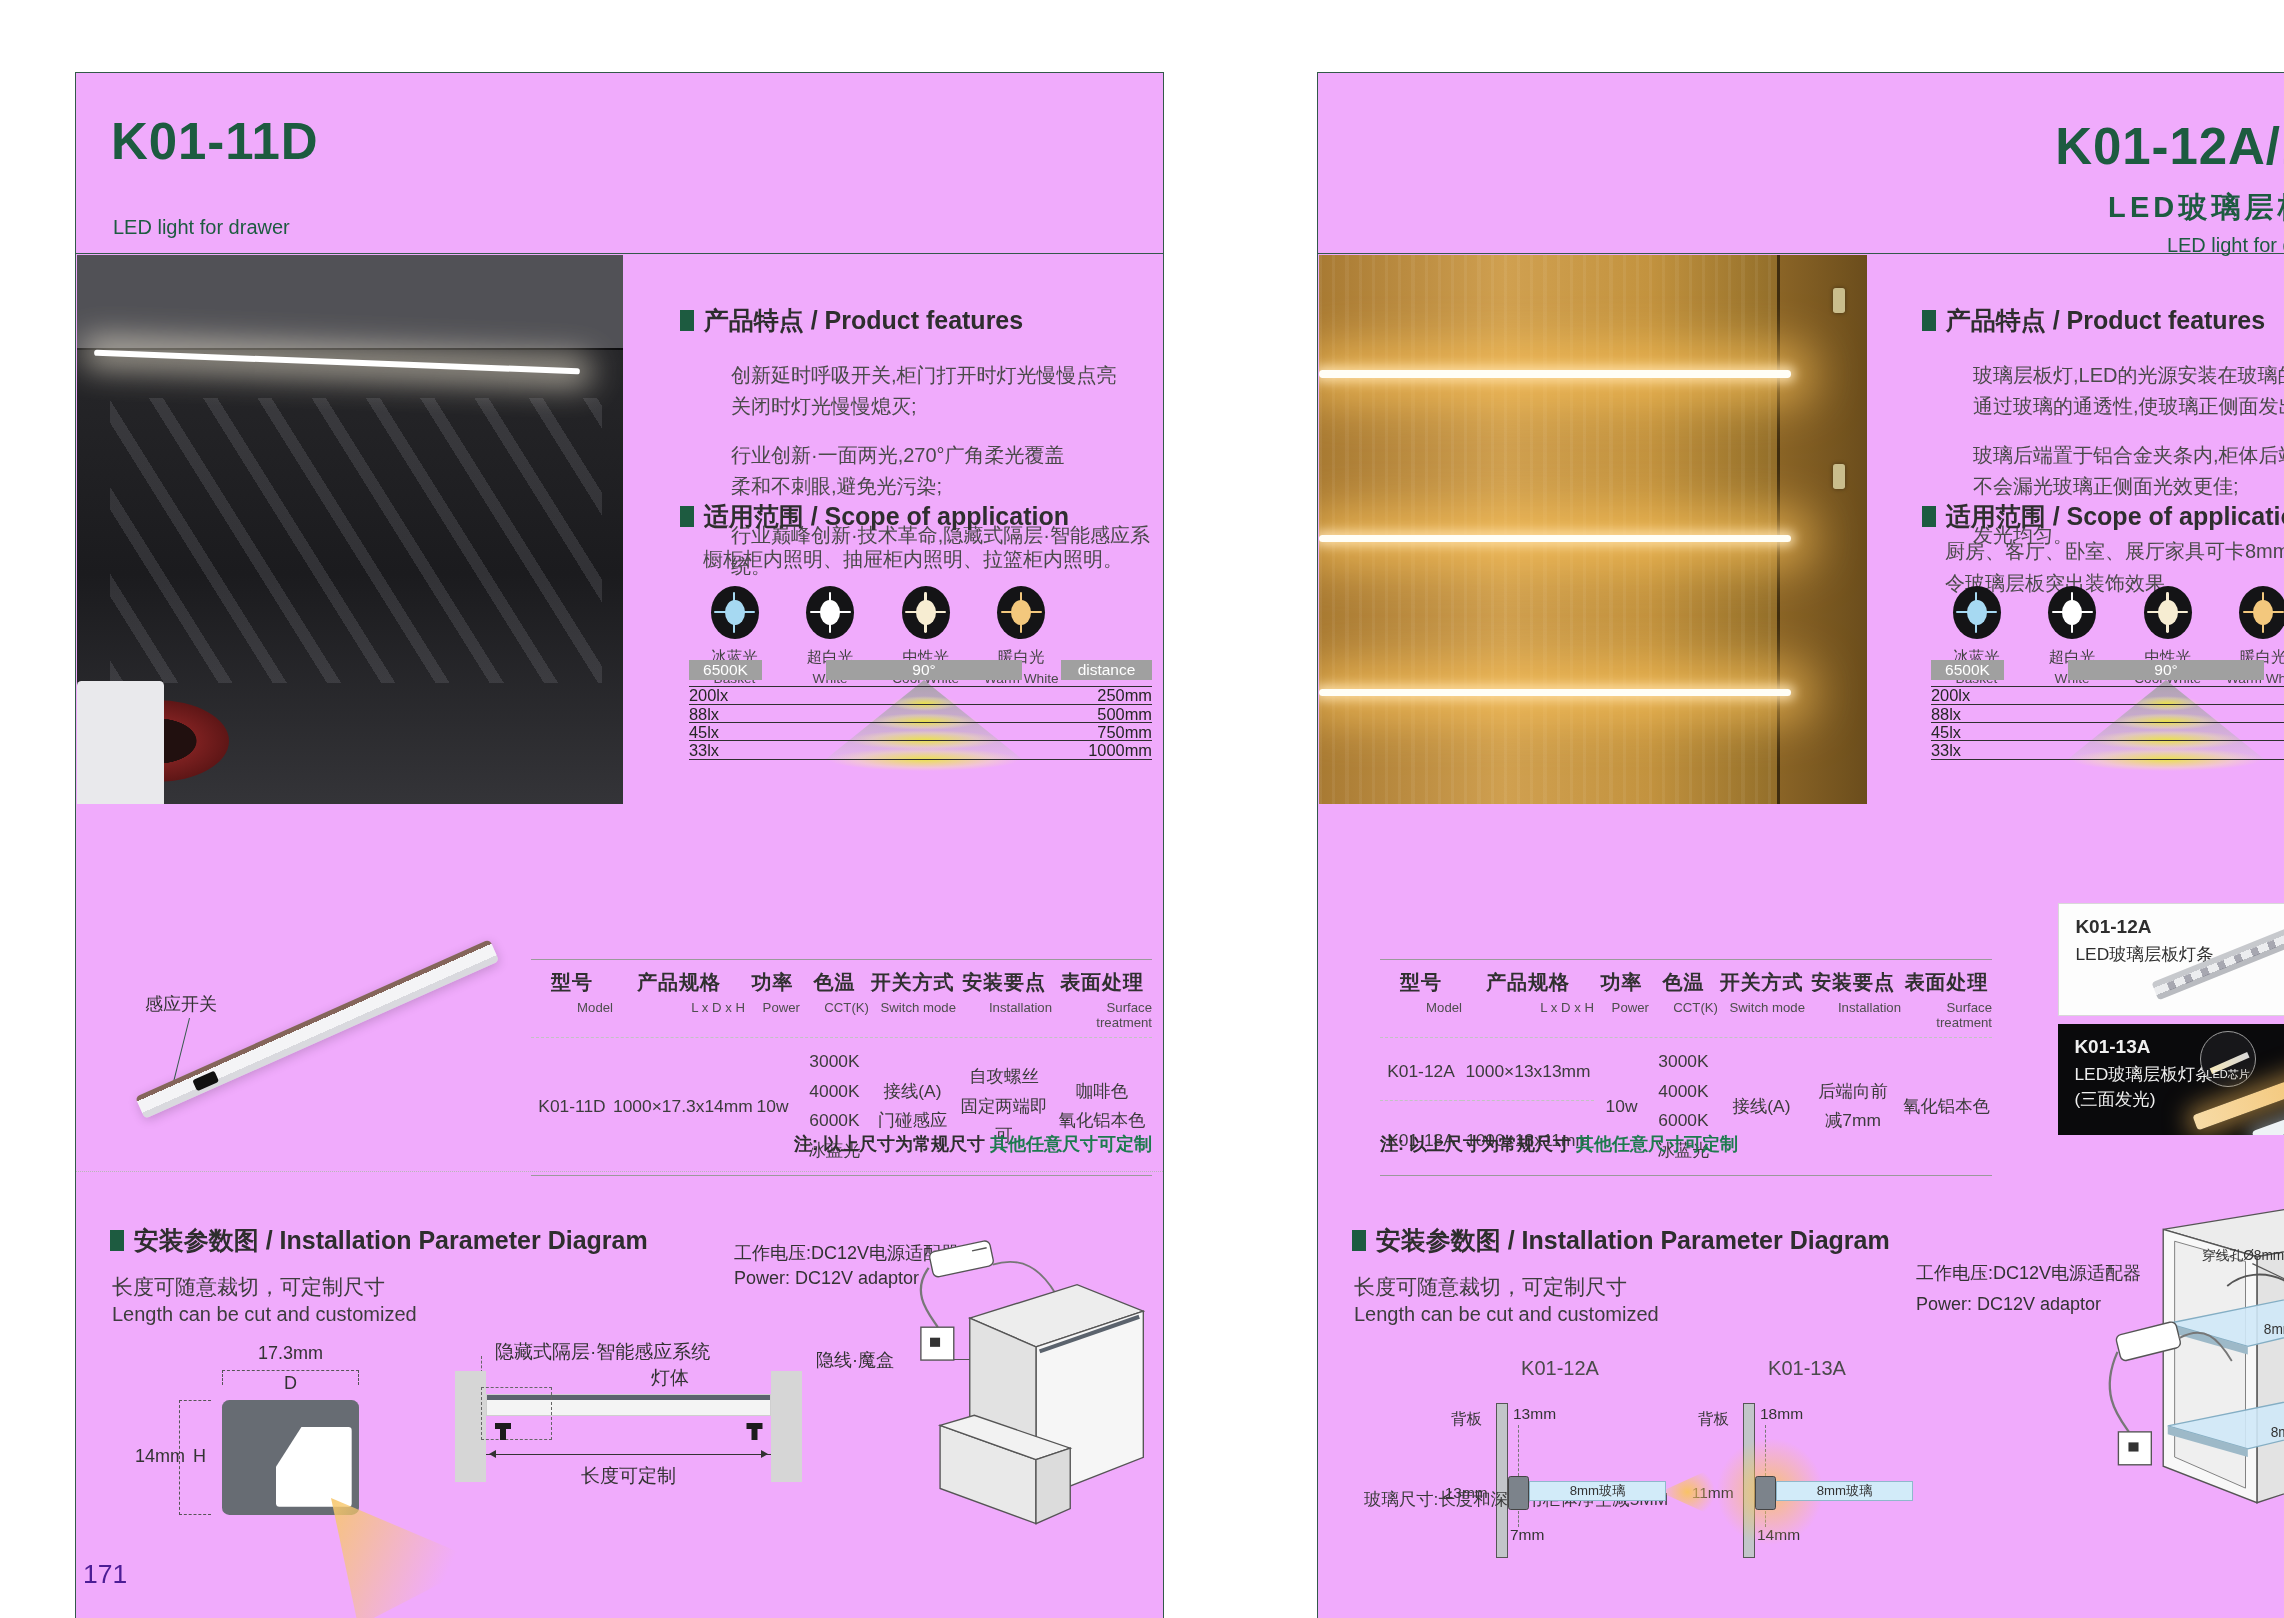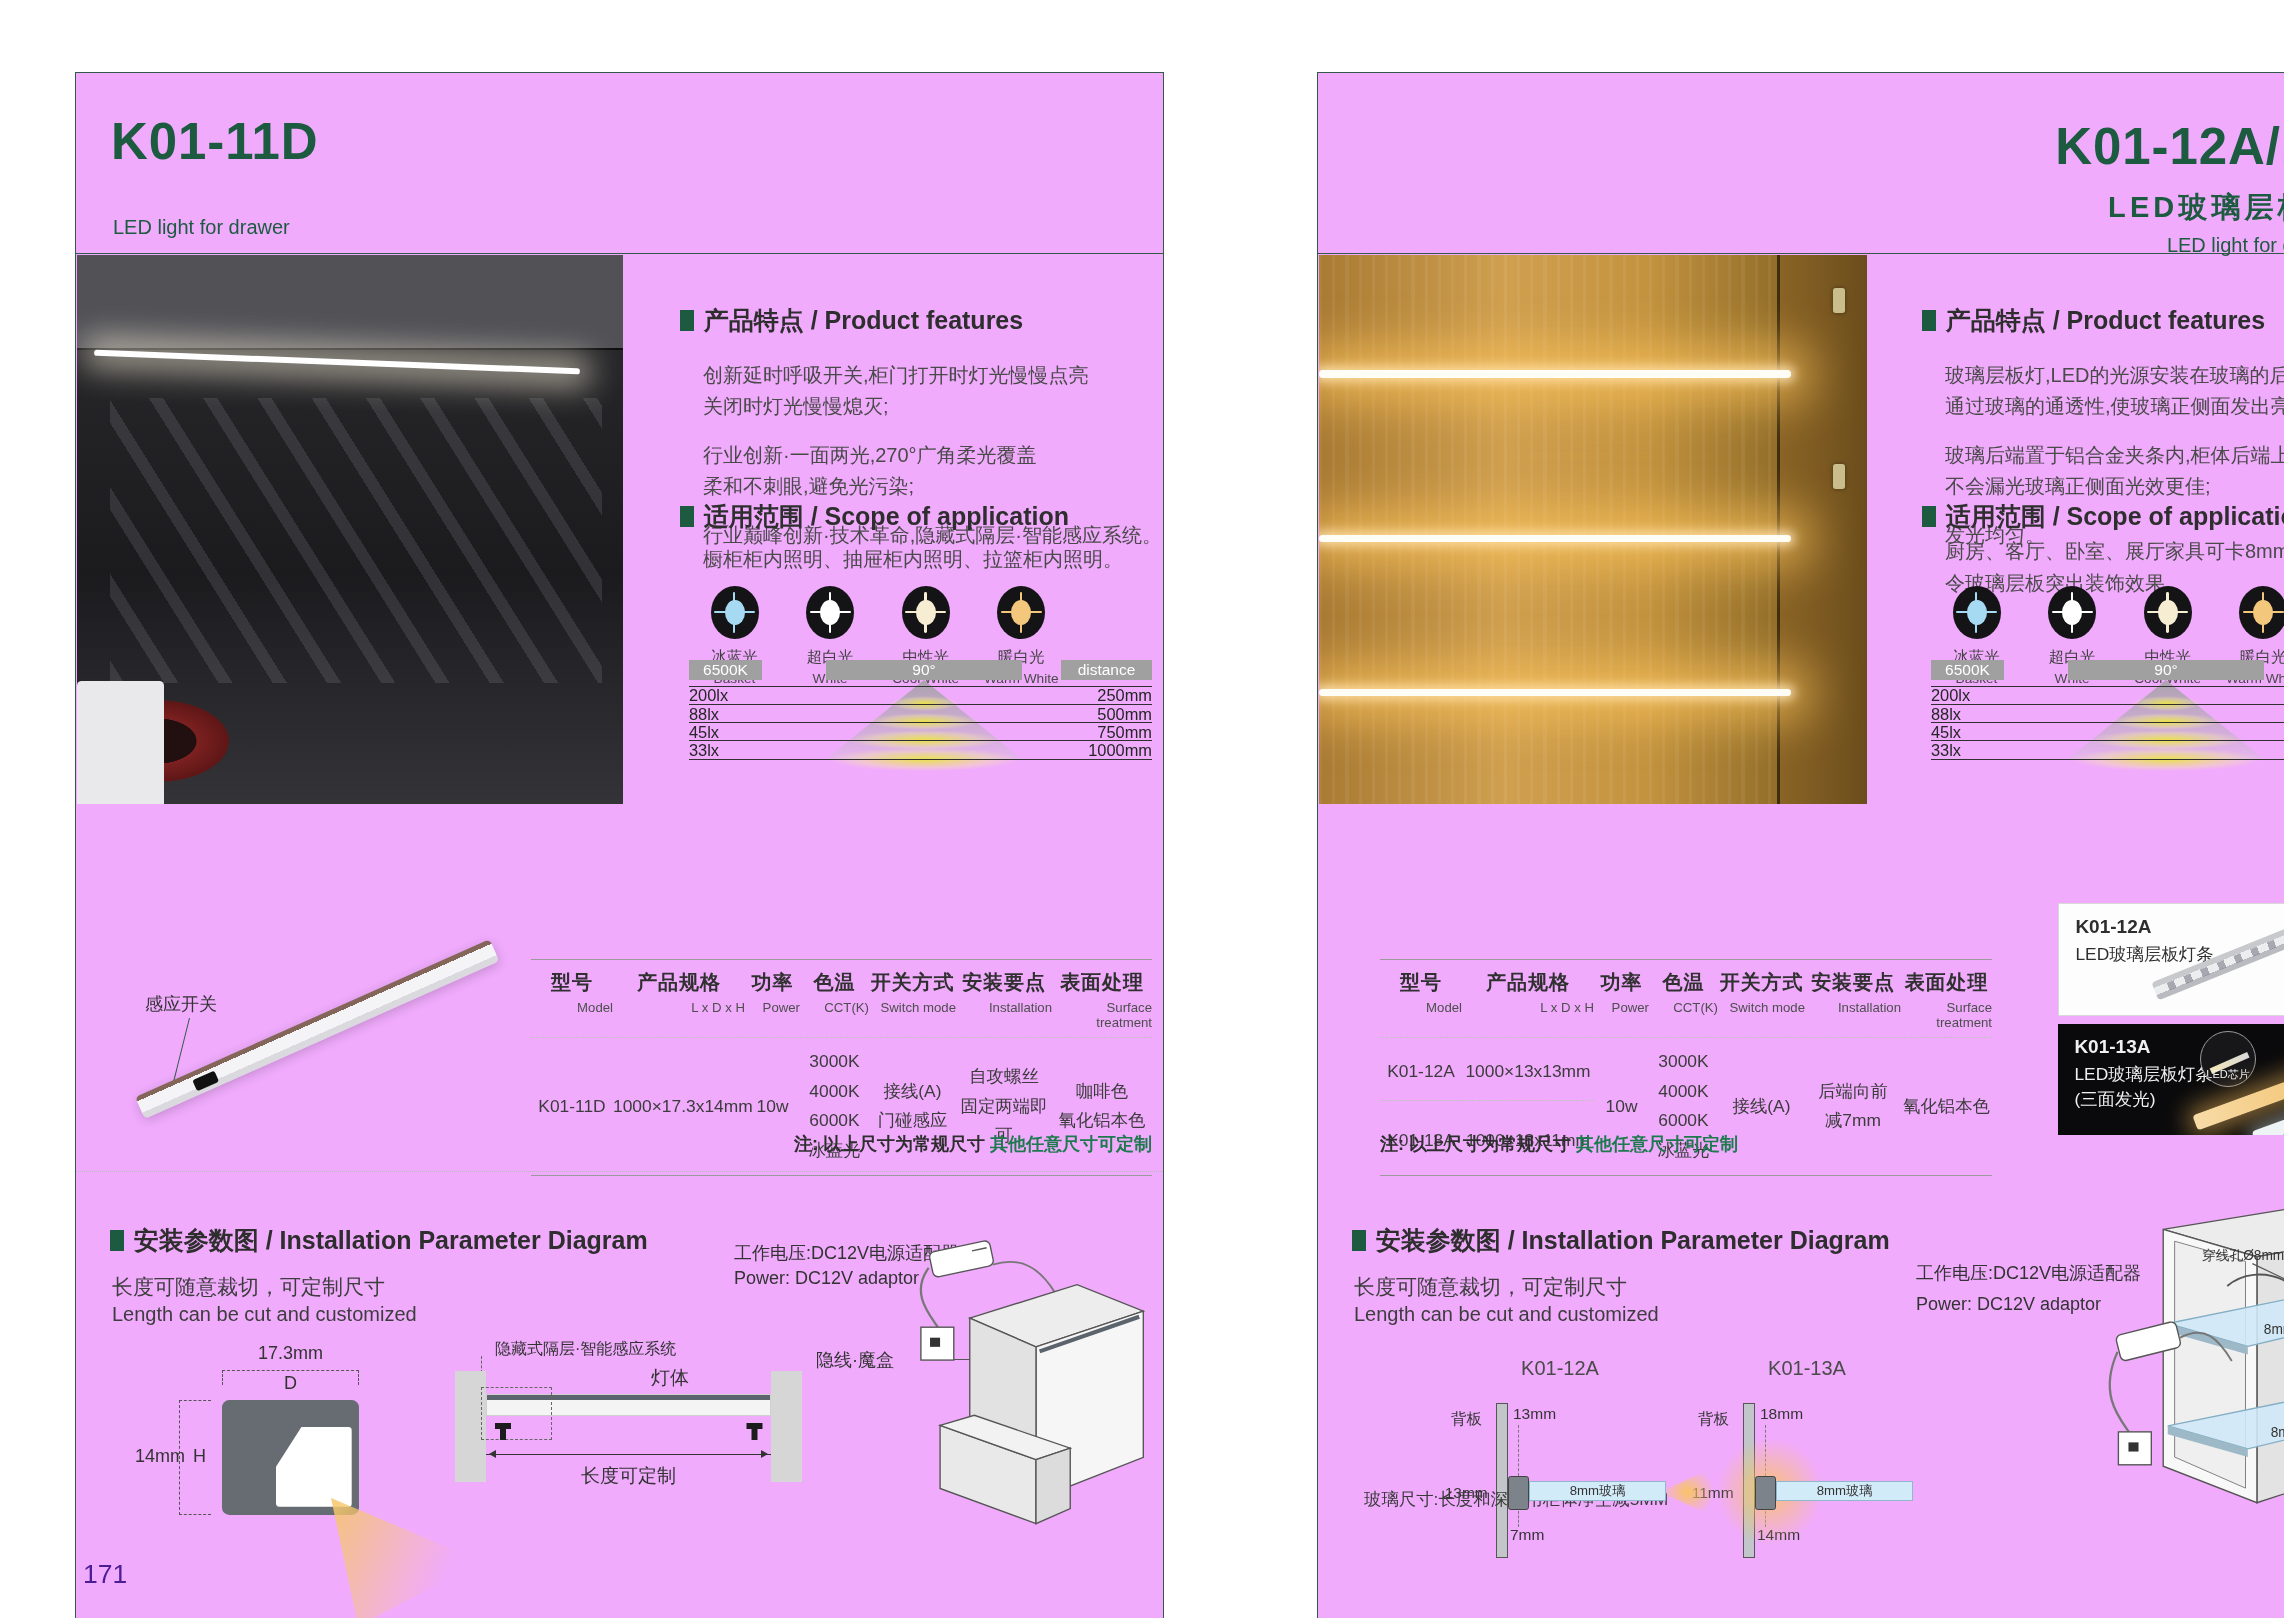--- a/index.html
+++ b/index.html
@@ -25,7 +25,7 @@
   .sec .bullet{width:13.7px;height:21px;background:#1d5b40;flex:0 0 auto;}
   .sec .sec-txt{font-size:25px;font-weight:bold;color:#2e2e2e;}
 
-  .para{font-size:20px;line-height:1.55;color:#4a4a4a;white-space:pre-line;margin-bottom:18px;}
+  .para{font-size:20px;line-height:1.55;color:#4a4a4a;white-space:pre-line;margin-bottom:18px;margin-left:28px;}
   .blocktext{position:absolute;font-size:20px;line-height:1.6;color:#4a4a4a;white-space:pre-line;}
 
   

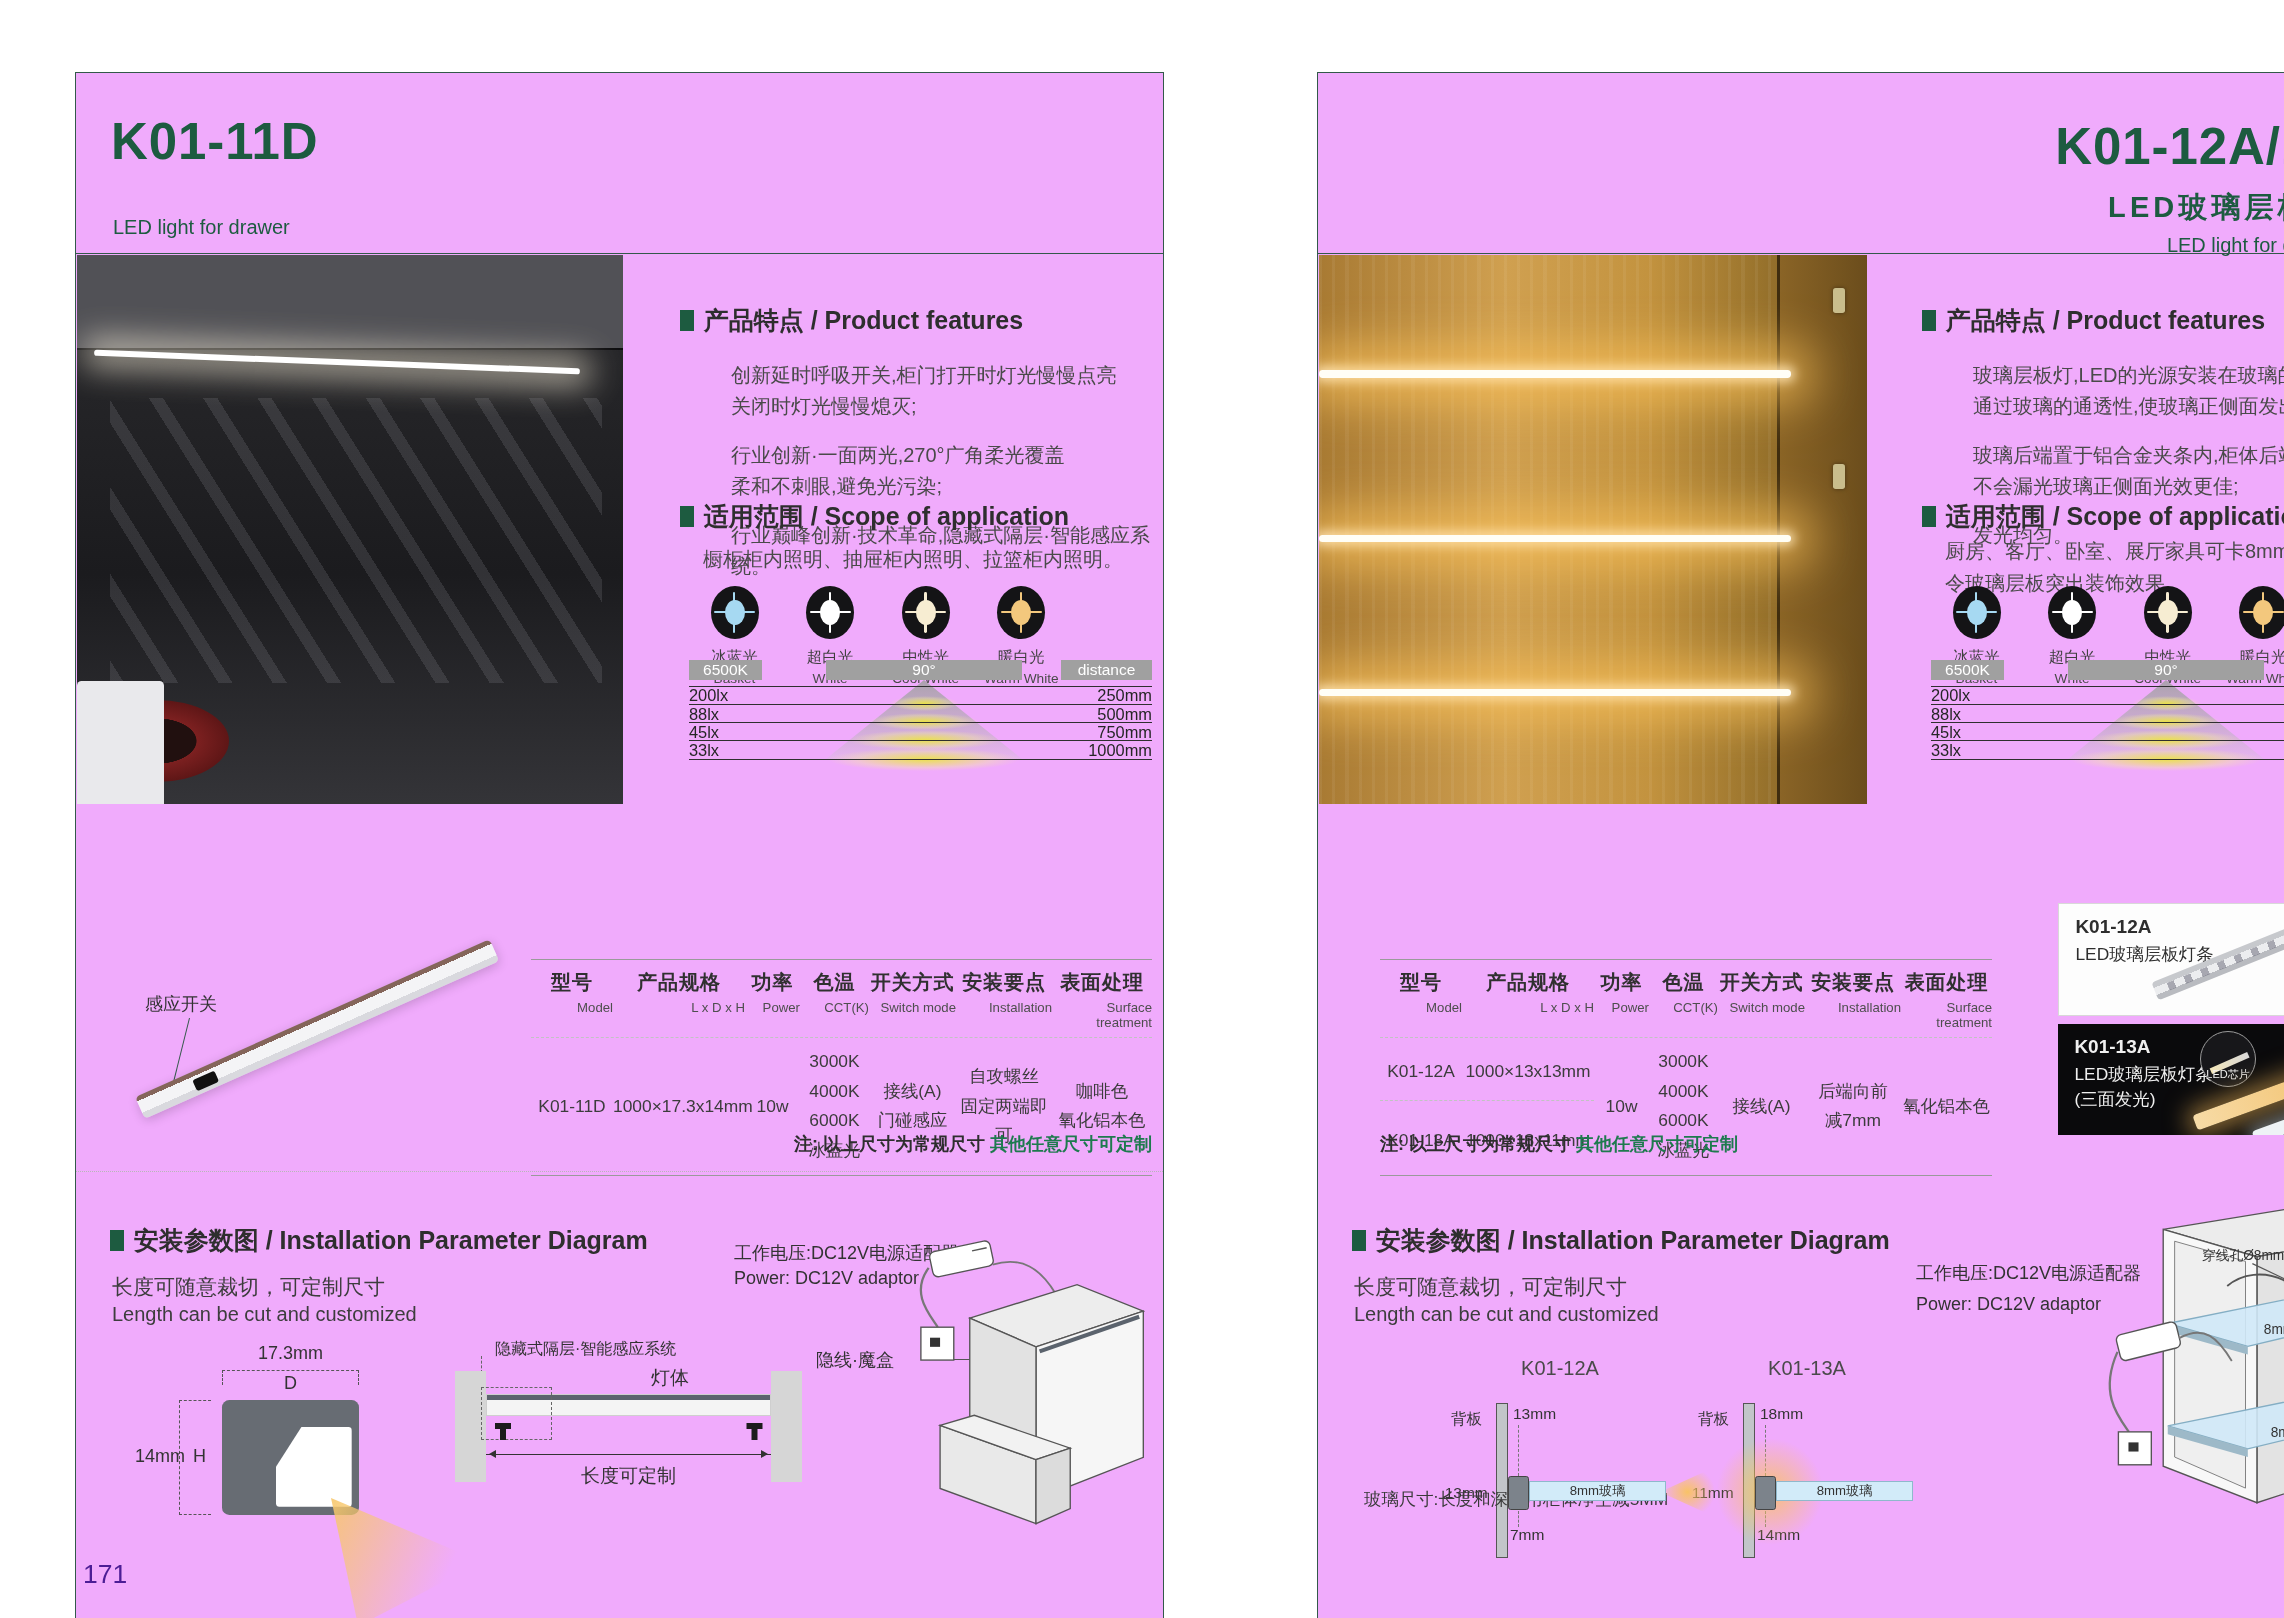--- a/index.html
+++ b/index.html
@@ -113,7 +113,7 @@
   .screw::after{content:"";position:absolute;left:5px;top:5.5px;width:5.5px;height:11px;background:#1c1c1c;}
   .dashbox{position:absolute;left:25.6px;top:44px;width:69px;height:51px;border:1.4px dashed #666;}
   .dashlead{position:absolute;left:25.6px;top:12.8px;height:31px;border-left:1.4px dashed #666;}
-  .hidlabel{position:absolute;left:40px;top:-3.7px;font-size:16px;color:#333;}
+  .hidlabel{position:absolute;left:40px;top:-3.7px;font-size:19px;color:#333;}
   .bodylabel{position:absolute;left:196px;top:22px;font-size:19px;color:#333;}
   .larrow{position:absolute;left:31px;right:31px;top:111px;border-top:1.4px solid #333;}
   .larrow::before{content:"";position:absolute;left:-0.9px;top:-4.6px;border:4.1px solid transparent;border-right:7.3px solid #333;}

